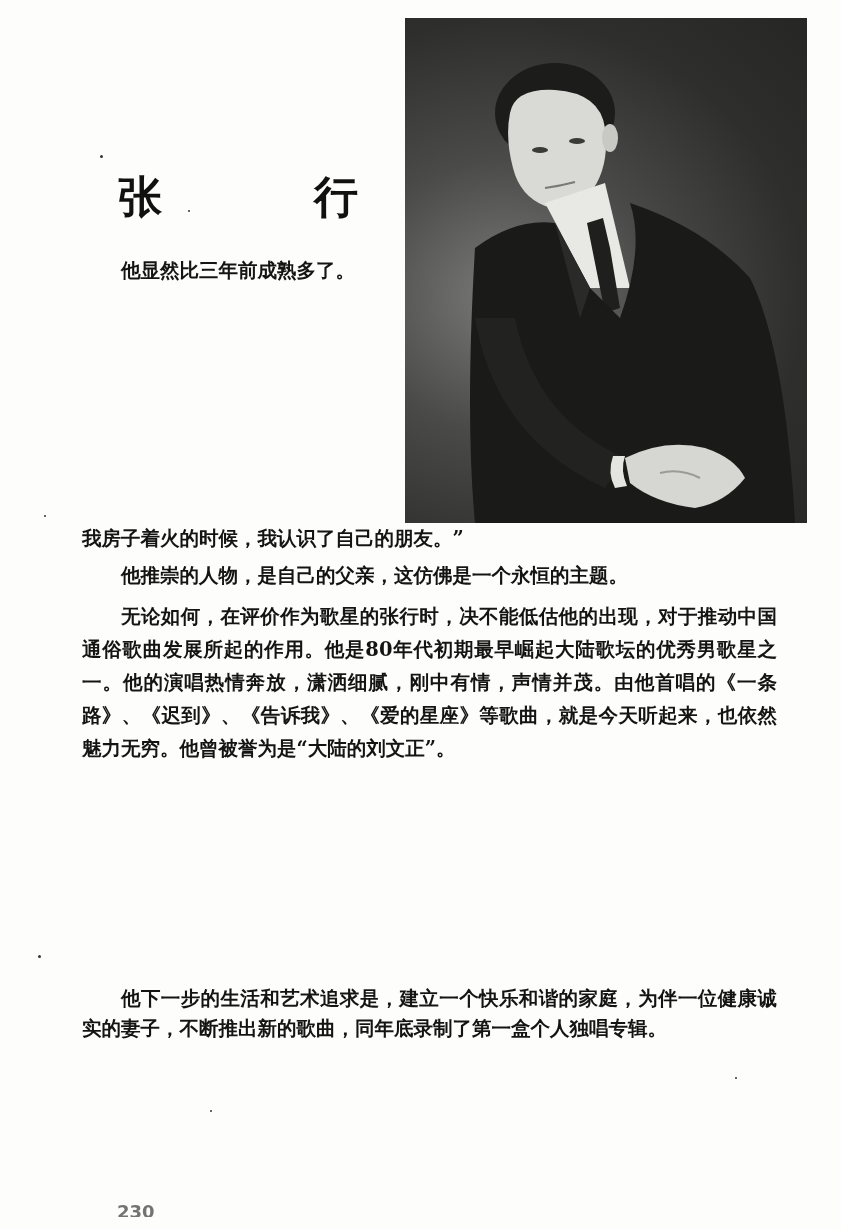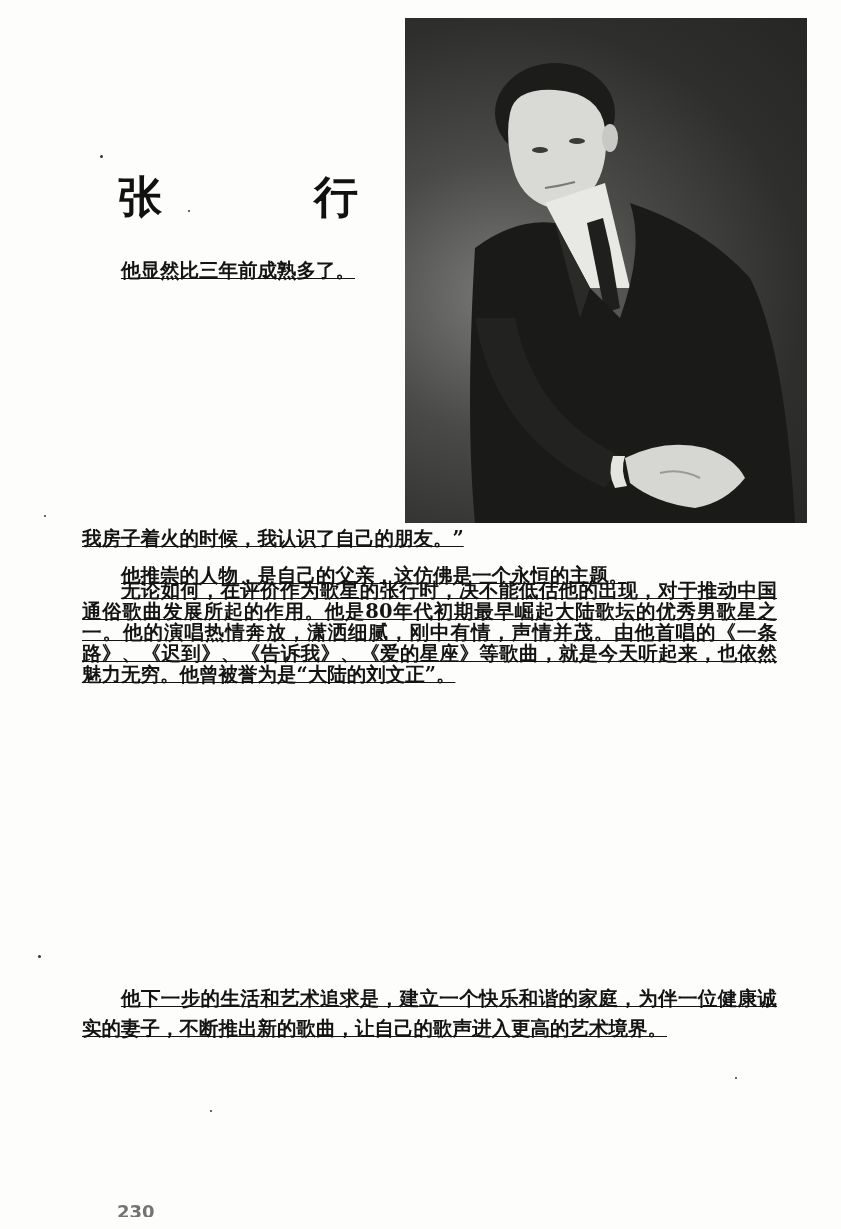--- a/index.html
+++ b/index.html
@@ -31,7 +31,6 @@
       text-align: justify;
       text-indent: 2em;
       margin: 0;
-      text-decoration: underline;
     }
     .narrow { width: 305px; }
     .wide { width: 695px; }

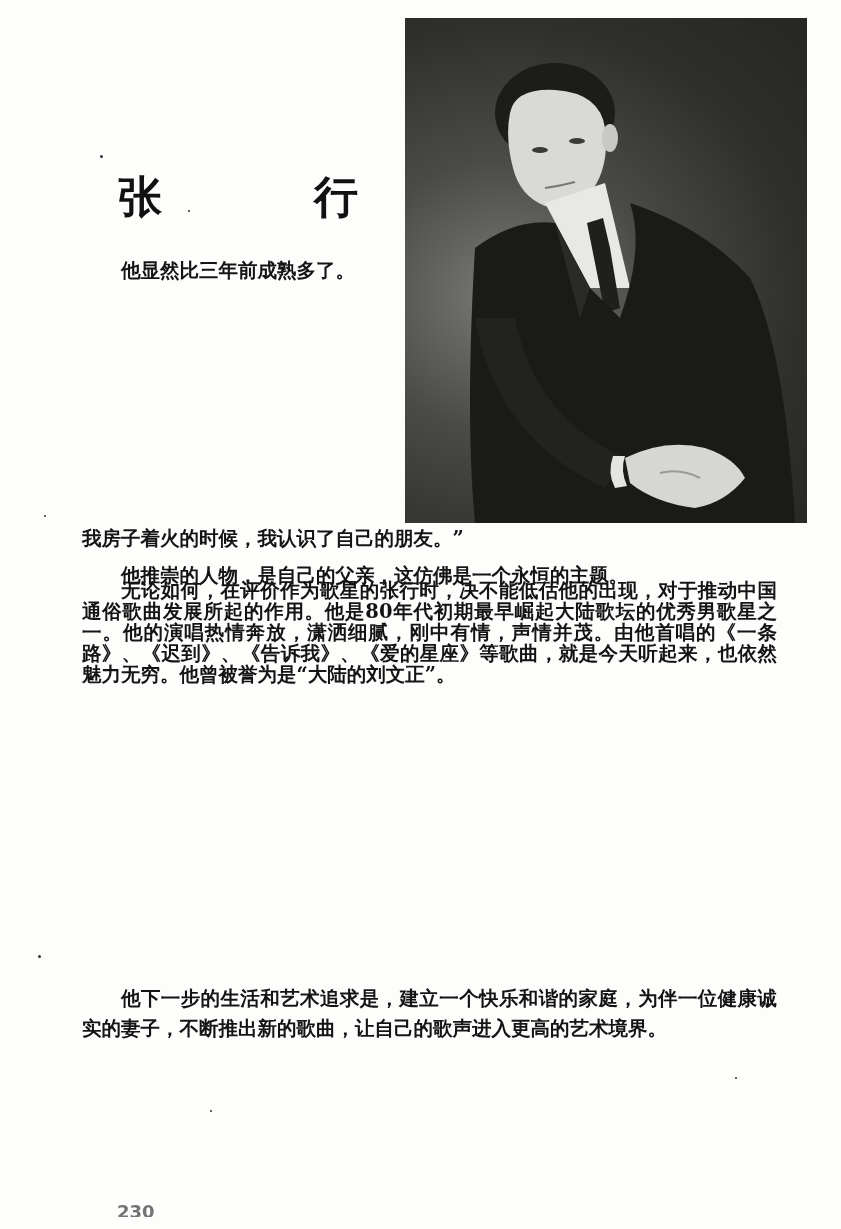--- a/index.html
+++ b/index.html
@@ -86,7 +86,7 @@
   <p class="para narrow" style="top:256px;">他显然比三年前成熟多了。</p>
   <p class="para wide" style="top:524px; text-indent:0;">我房子着火的时候，我认识了自己的朋友。”</p>
   <p class="para wide" style="top:561px;">他推崇的人物，是自己的父亲，这仿佛是一个永恒的主题。</p>
-  <p class="para wide" style="top:580px; line-height:21px;">无论如何，在评价作为歌星的张行时，决不能低估他的出现，对于推动中国通俗歌曲发展所起的作用。他是80年代初期最早崛起大陆歌坛的优秀男歌星之一。他的演唱热情奔放，潇洒细腻，刚中有情，声情并茂。由他首唱的《一条路》、《迟到》、《告诉我》、《爱的星座》等歌曲，就是今天听起来，也依然魅力无穷。他曾被誉为是“大陆的刘文正”。</p>
+  <p class="para wide" style="top:600px; line-height:33px;">无论如何，在评价作为歌星的张行时，决不能低估他的出现，对于推动中国通俗歌曲发展所起的作用。他是80年代初期最早崛起大陆歌坛的优秀男歌星之一。他的演唱热情奔放，潇洒细腻，刚中有情，声情并茂。由他首唱的《一条路》、《迟到》、《告诉我》、《爱的星座》等歌曲，就是今天听起来，也依然魅力无穷。他曾被誉为是“大陆的刘文正”。</p>
   <p class="para wide" style="top:984px; line-height:30.2px;">他下一步的生活和艺术追求是，建立一个快乐和谐的家庭，为伴一位健康诚实的妻子，不断推出新的歌曲，让自己的歌声进入更高的艺术境界。</p>
 
   <div class="page-number">230</div>

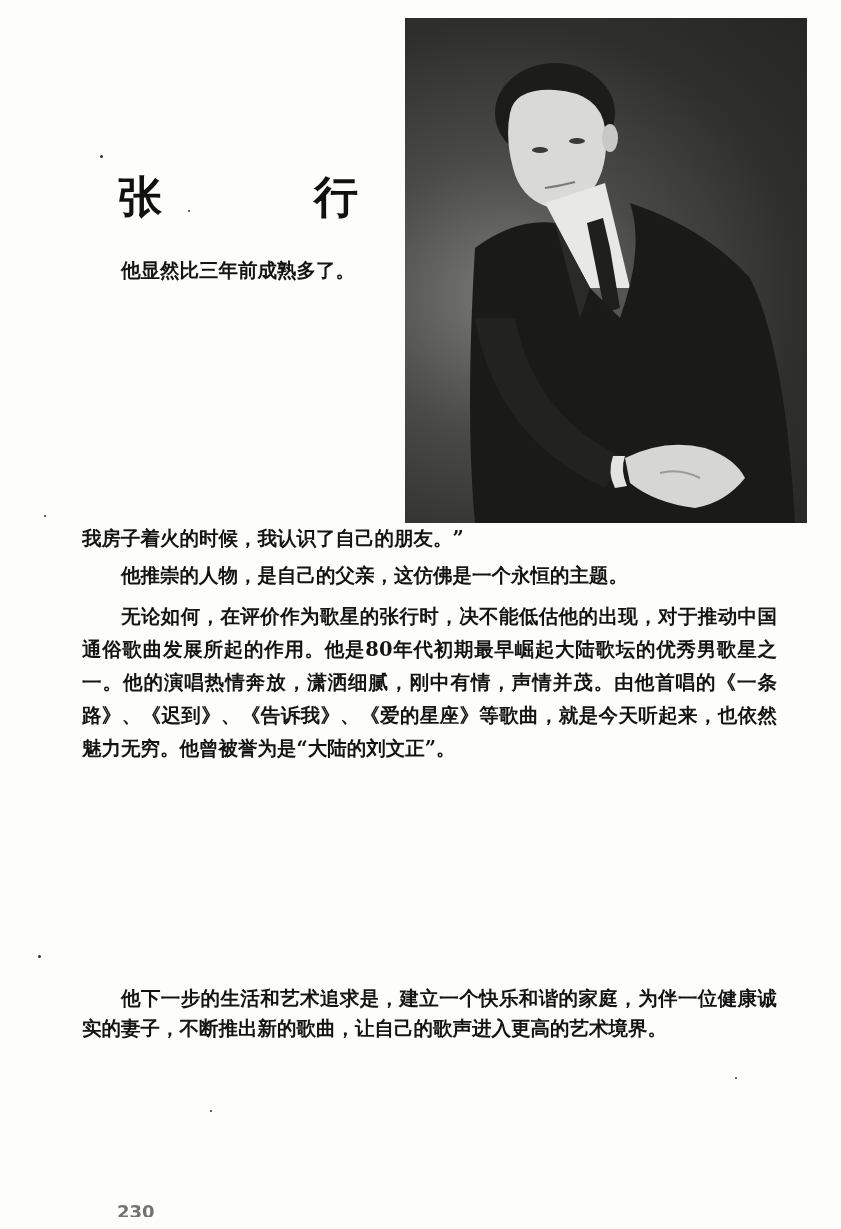--- a/index.html
+++ b/index.html
@@ -87,7 +87,7 @@
   <p class="para wide" style="top:524px; text-indent:0;">我房子着火的时候，我认识了自己的朋友。”</p>
   <p class="para wide" style="top:561px;">他推崇的人物，是自己的父亲，这仿佛是一个永恒的主题。</p>
   <p class="para wide" style="top:600px; line-height:33px;">无论如何，在评价作为歌星的张行时，决不能低估他的出现，对于推动中国通俗歌曲发展所起的作用。他是80年代初期最早崛起大陆歌坛的优秀男歌星之一。他的演唱热情奔放，潇洒细腻，刚中有情，声情并茂。由他首唱的《一条路》、《迟到》、《告诉我》、《爱的星座》等歌曲，就是今天听起来，也依然魅力无穷。他曾被誉为是“大陆的刘文正”。</p>
-  <p class="para wide" style="top:984px; line-height:30.2px;">他下一步的生活和艺术追求是，建立一个快乐和谐的家庭，为伴一位健康诚实的妻子，不断推出新的歌曲，让自己的歌声进入更高的艺术境界。</p>
+  <p class="para wide" style="top:984px; line-height:30.2px;">他下一步的生活和艺术追求是，建立一个快乐和谐的家庭，为伴一位健康诚实的妻子，不断推出新的歌曲，同年底录制了第一盒个人独唱专辑。</p>
 
   <div class="page-number">230</div>
 

